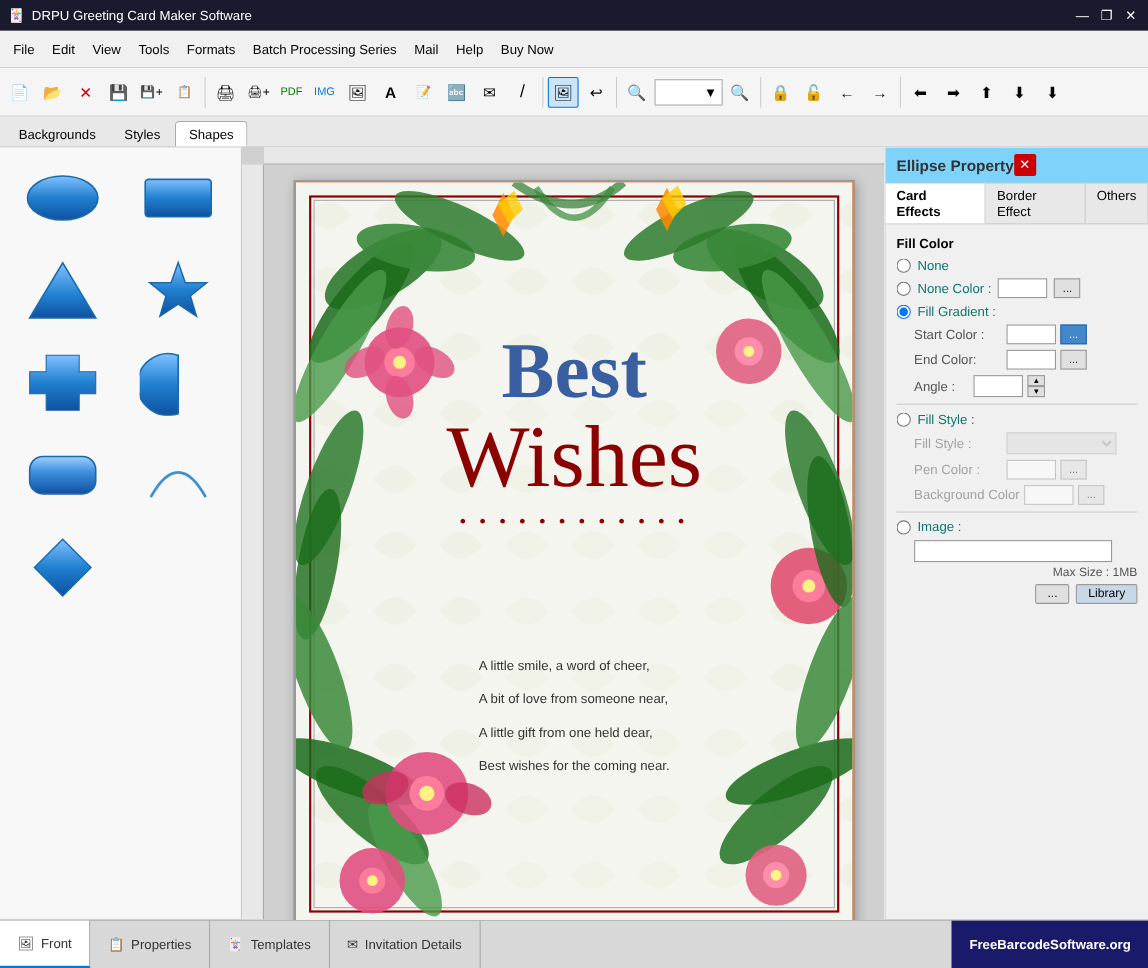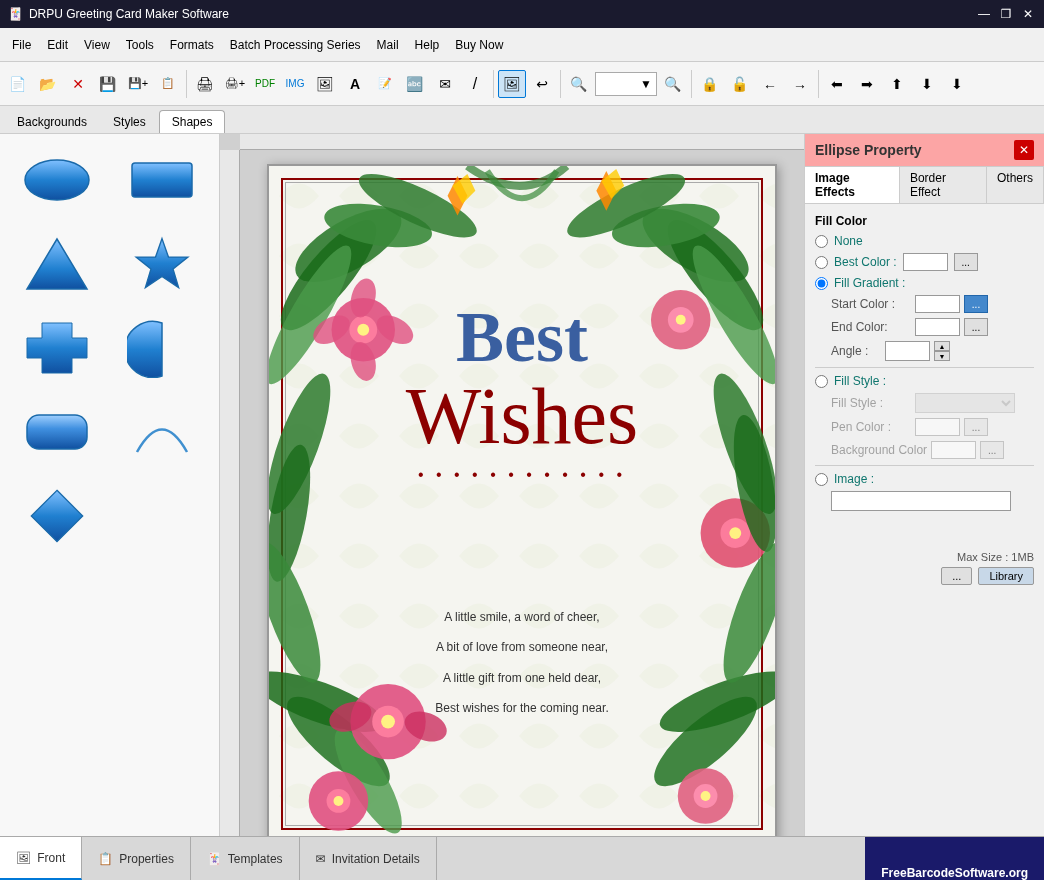--- a/index.html
+++ b/index.html
@@ -58,7 +58,7 @@
 
     
     #propertypanel { width: 240px; background: #f0f0f0; border-left: 1px solid #ccc; display: flex; flex-direction: column; flex-shrink: 0; overflow: hidden; }
-    #prop-header { background: #fca5a5; padding: 6px 10px; display: flex; align-items: center; justify-content: space-between; border-bottom: 1px solid #ccc; }
+    #prop-header { background: #7dd3fc; padding: 6px 10px; display: flex; align-items: center; border-bottom: 1px solid #ccc; }
     #prop-title { font-size: 14px; font-weight: bold; color: #333; }
     #prop-close { width: 20px; height: 20px; background: #c00; color: white; border: none; cursor: pointer; display: flex; align-items: center; justify-content: center; font-size: 12px; border-radius: 2px; }
     #prop-tabs { display: flex; border-bottom: 1px solid #ccc; background: #e8e8e8; }

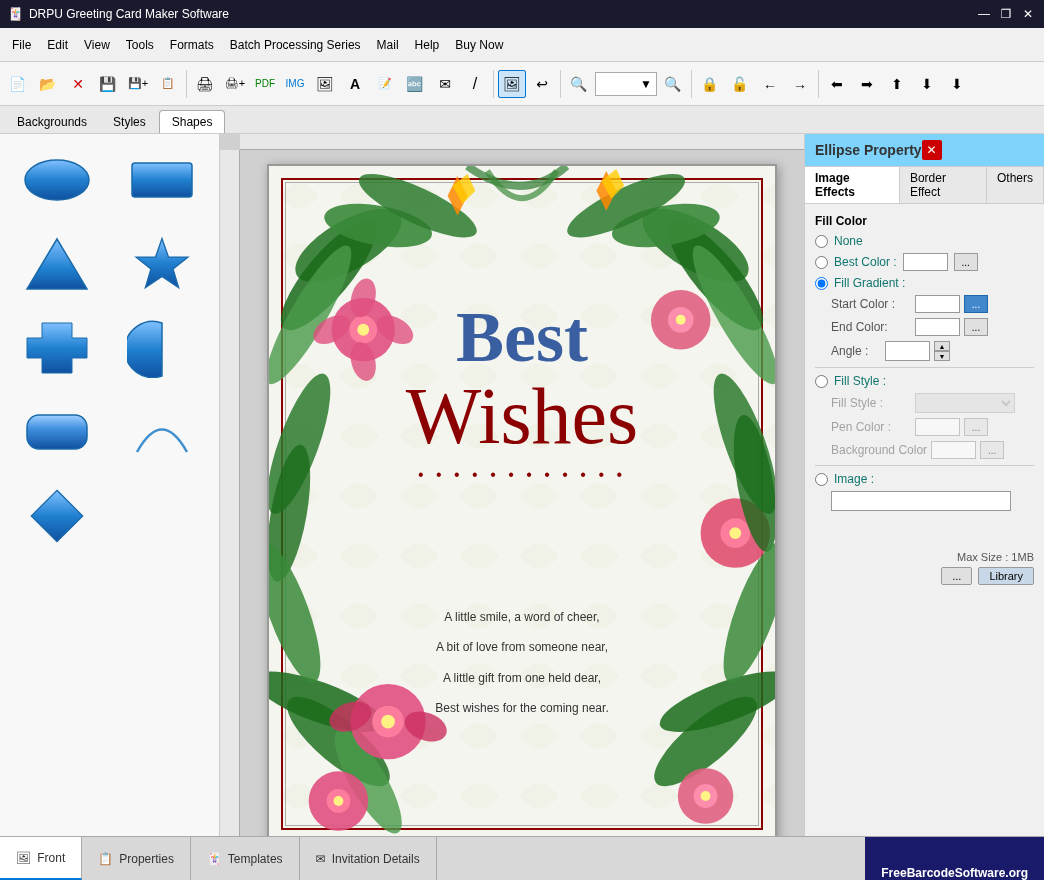--- a/index.html
+++ b/index.html
@@ -406,7 +406,7 @@
       <button id="prop-close">✕</button>
     </div>
     <div id="prop-tabs">
-      <div class="prop-tab active">Image Effects</div>
+      <div class="prop-tab active">Card Effects</div>
       <div class="prop-tab">Border Effect</div>
       <div class="prop-tab">Others</div>
     </div>

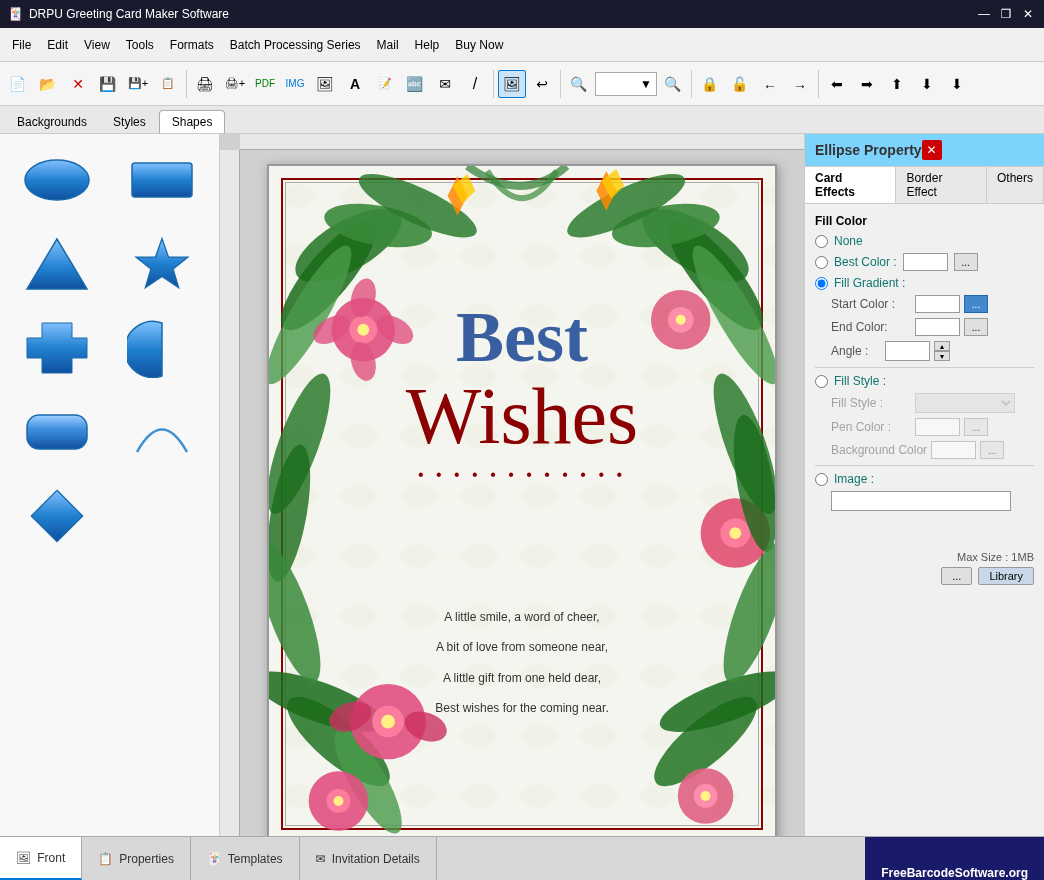--- a/index.html
+++ b/index.html
@@ -424,7 +424,7 @@
         
         <div class="radio-row">
           <input type="radio" name="filltype" id="r-fillcolor" style="">
-          <label for="r-fillcolor">Best Color :</label>
+          <label for="r-fillcolor">None Color :</label>
           <span class="color-swatch" style="width:45px;height:18px;"></span>
           <span class="color-browse">...</span>
         </div>

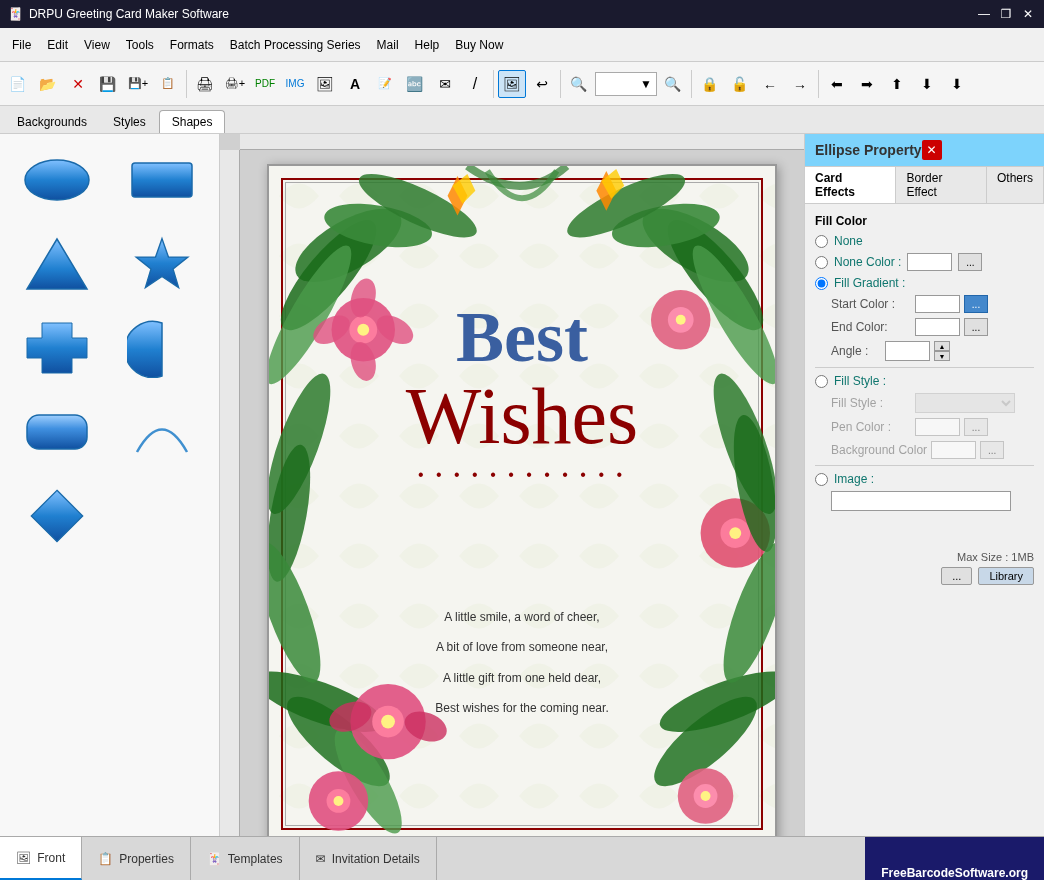--- a/index.html
+++ b/index.html
@@ -82,7 +82,7 @@
     .disabled-row label { font-size: 12px; color: #555; min-width: 80px; }
     .fill-style-select { width: 100px; height: 20px; border: 1px solid #999; background: #d0d0d0; font-size: 11px; }
     .image-path { width: 180px; height: 20px; border: 1px solid #999; background: white; font-size: 11px; margin-left: 16px; margin-bottom: 4px; }
-    .max-size { font-size: 11px; color: #555; text-align: right; margin-bottom: 4px; margin-top: 36px; }
+    .max-size { font-size: 11px; color: #555; text-align: right; margin-bottom: 4px; }
     .image-btns { display: flex; gap: 6px; justify-content: flex-end; margin-top: 4px; }
     .img-btn { padding: 2px 10px; border: 1px solid #999; background: #e0e0e0; cursor: pointer; font-size: 11px; border-radius: 2px; }
     .img-btn.library { background: #c8d8e8; }

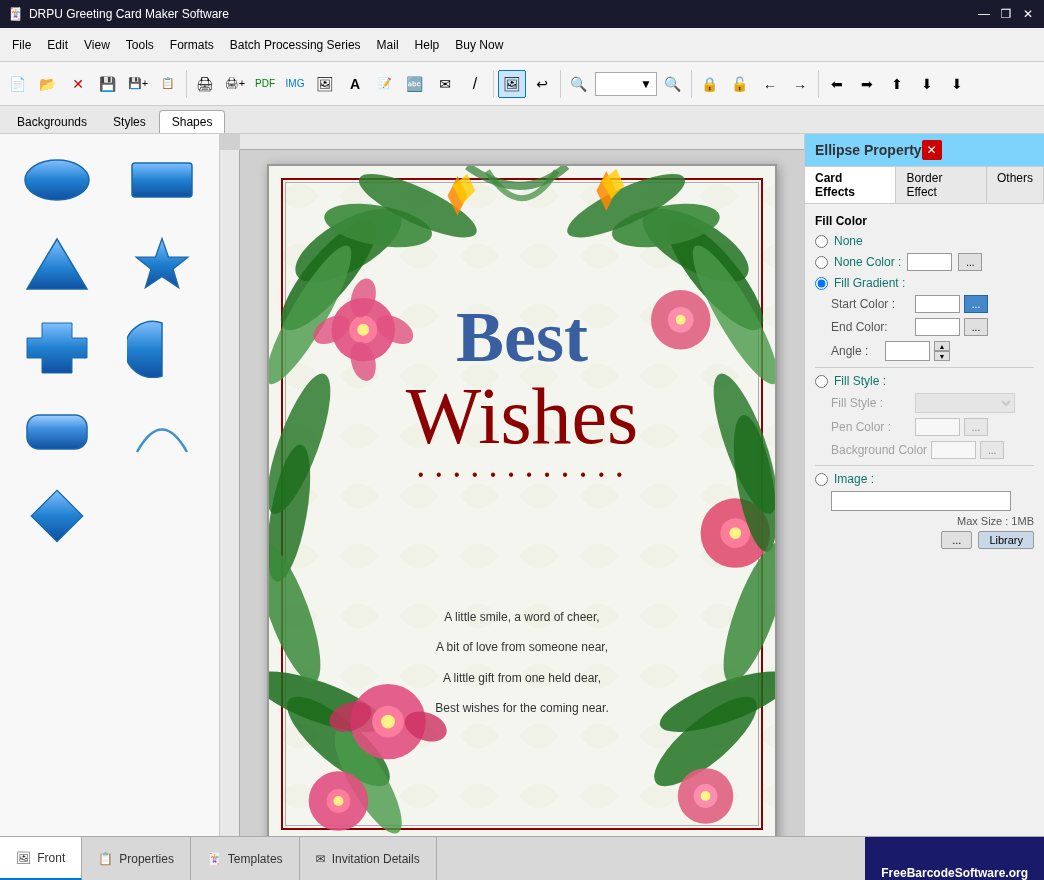--- a/index.html
+++ b/index.html
@@ -49,7 +49,7 @@
     .card-text-best { position: absolute; top: 130px; left: 50%; transform: translateX(-50%); font-size: 72px; font-family: Georgia, serif; color: #3a5fa0; font-weight: bold; white-space: nowrap; }
     .card-text-wishes { position: absolute; top: 205px; left: 50%; transform: translateX(-50%); font-size: 80px; font-family: Georgia, serif; color: #8b0000; font-weight: normal; white-space: nowrap; }
     .card-dots { position: absolute; top: 300px; left: 50%; transform: translateX(-50%); font-size: 16px; color: #8b0000; white-space: nowrap; letter-spacing: 4px; }
-    .card-poem { position: absolute; bottom: 120px; left: 50%; transform: translateX(-50%); text-align: center; font-size: 18px; font-family: Georgia, serif; color: #333; white-space: nowrap; line-height: 1.7; }
+    .card-poem { position: absolute; bottom: 132px; left: 50%; transform: translateX(-50%); text-align: left; font-size: 18px; font-family: Georgia, serif; color: #333; white-space: nowrap; line-height: 1.7; }
     .card-border { position: absolute; inset: 12px; border: 2px solid #8b0000; pointer-events: none; }
     .card-border2 { position: absolute; inset: 16px; border: 1px solid #aaa; pointer-events: none; }
 

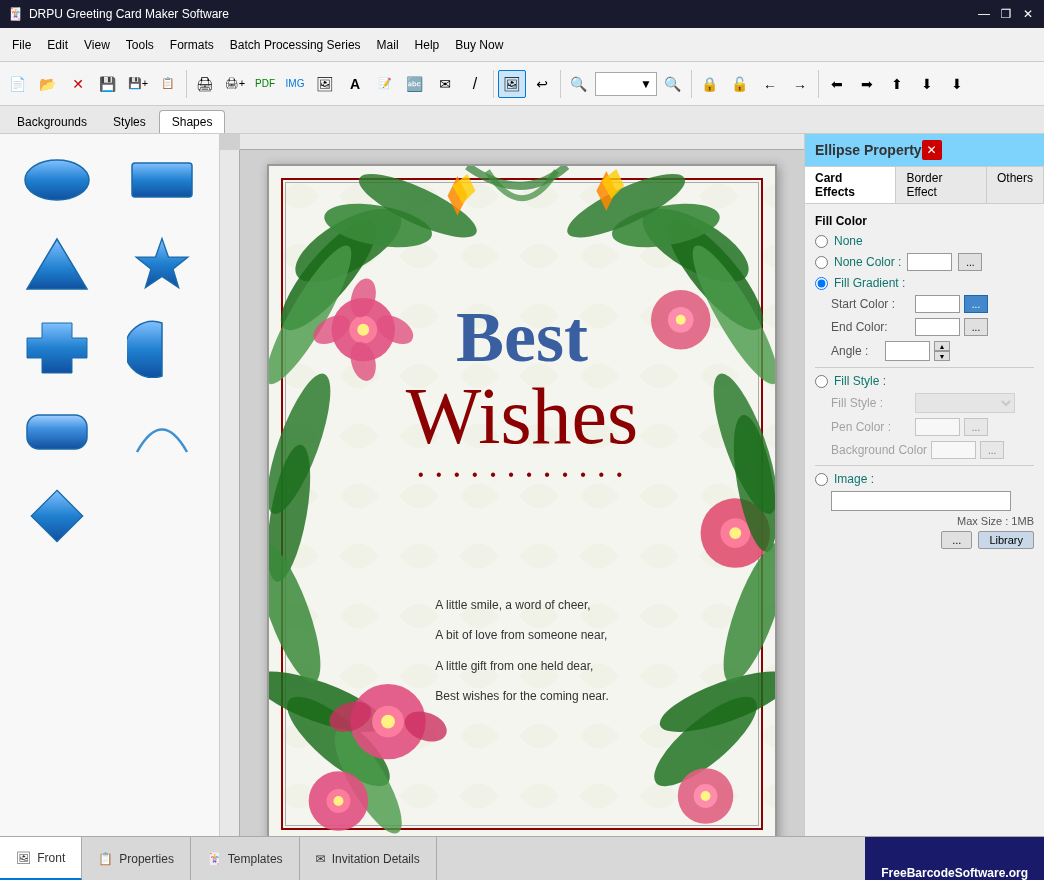--- a/index.html
+++ b/index.html
@@ -92,7 +92,7 @@
     #bottombar { height: 44px; background: #d8d8d8; border-top: 1px solid #aaa; display: flex; align-items: stretch; flex-shrink: 0; }
     .bottom-tab { display: flex; align-items: center; gap: 6px; padding: 0 16px; cursor: pointer; border-right: 1px solid #aaa; font-size: 13px; color: #333; }
     .bottom-tab.active { background: #fff; border-bottom: 2px solid #0078d7; }
-    .bottom-right { margin-left: auto; background: #1a1a6a; color: white; display: flex; align-items: flex-end; padding: 0 16px; font-size: 18px; font-weight: bold; }
+    .bottom-right { margin-left: auto; background: #1a1a6a; color: white; display: flex; align-items: center; padding: 0 16px; font-size: 18px; font-weight: bold; }
 
     input[type=radio] { margin: 0; }
 

